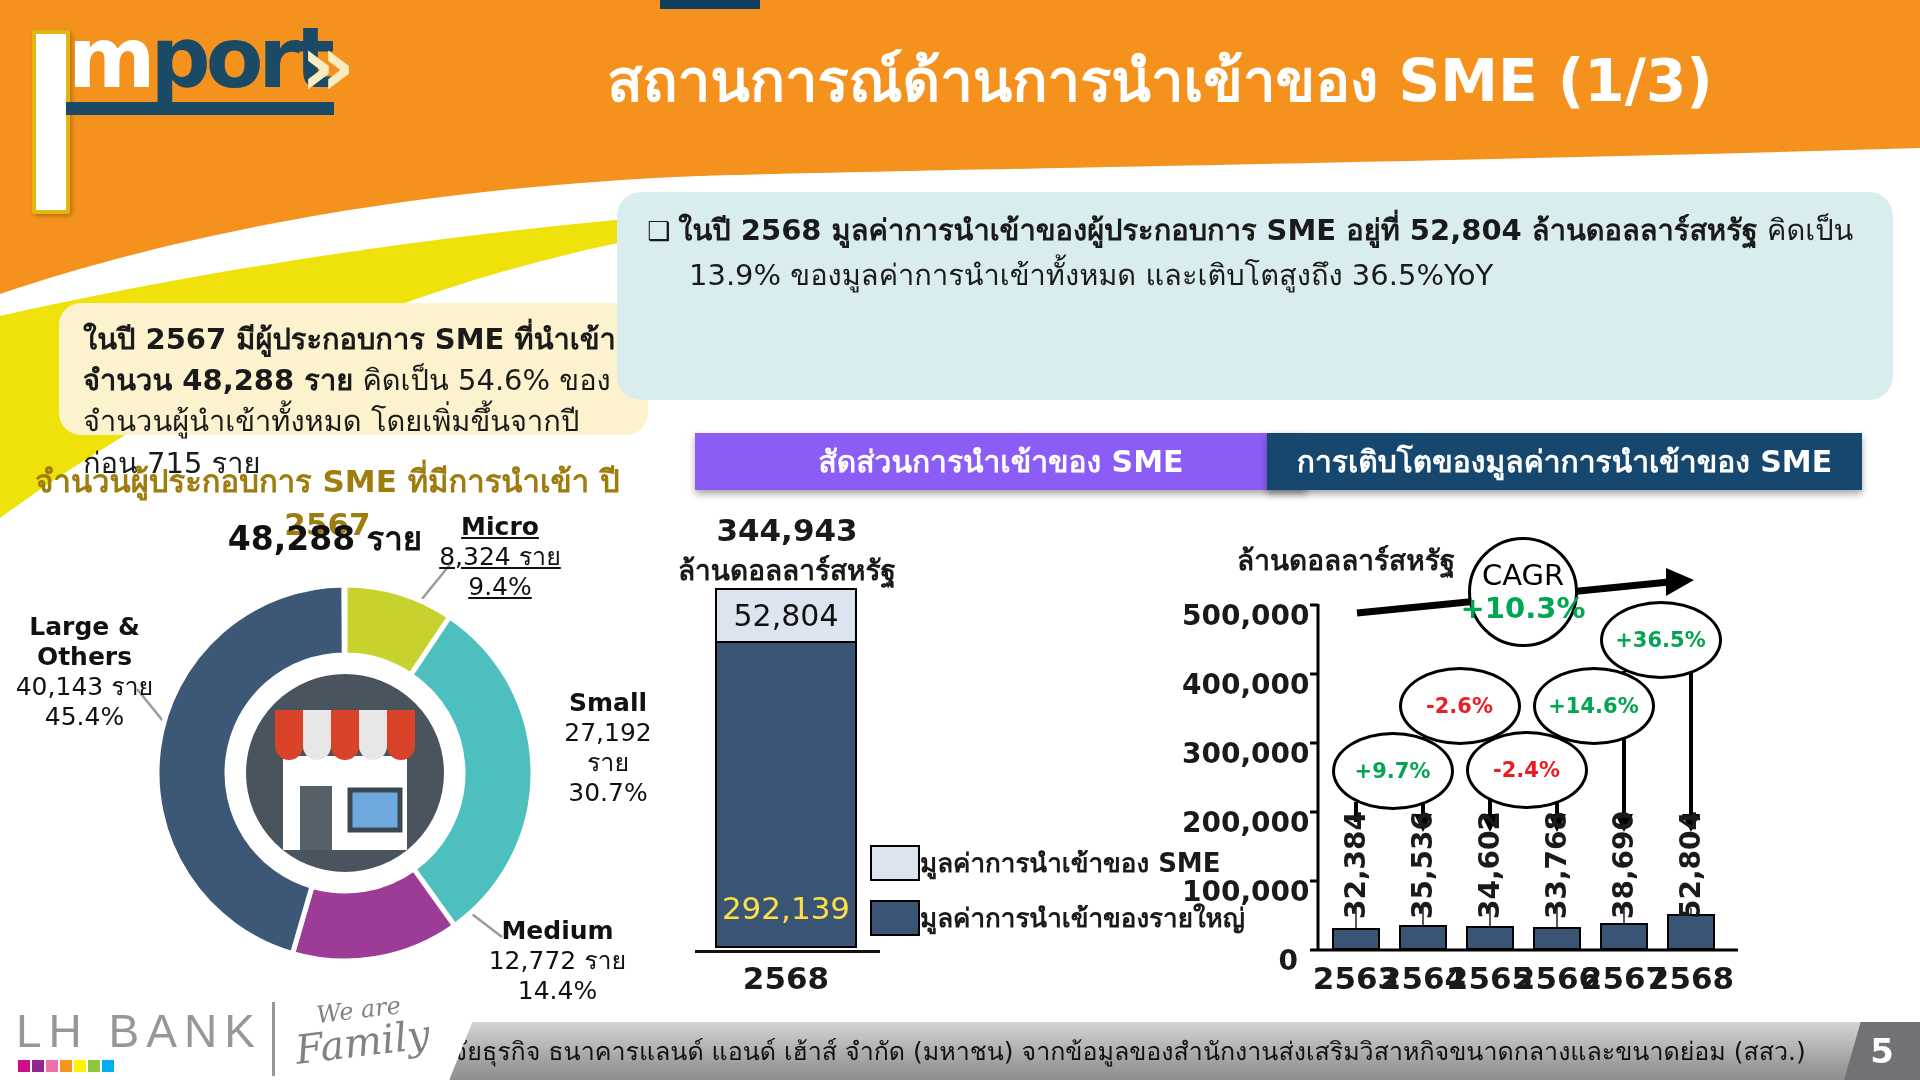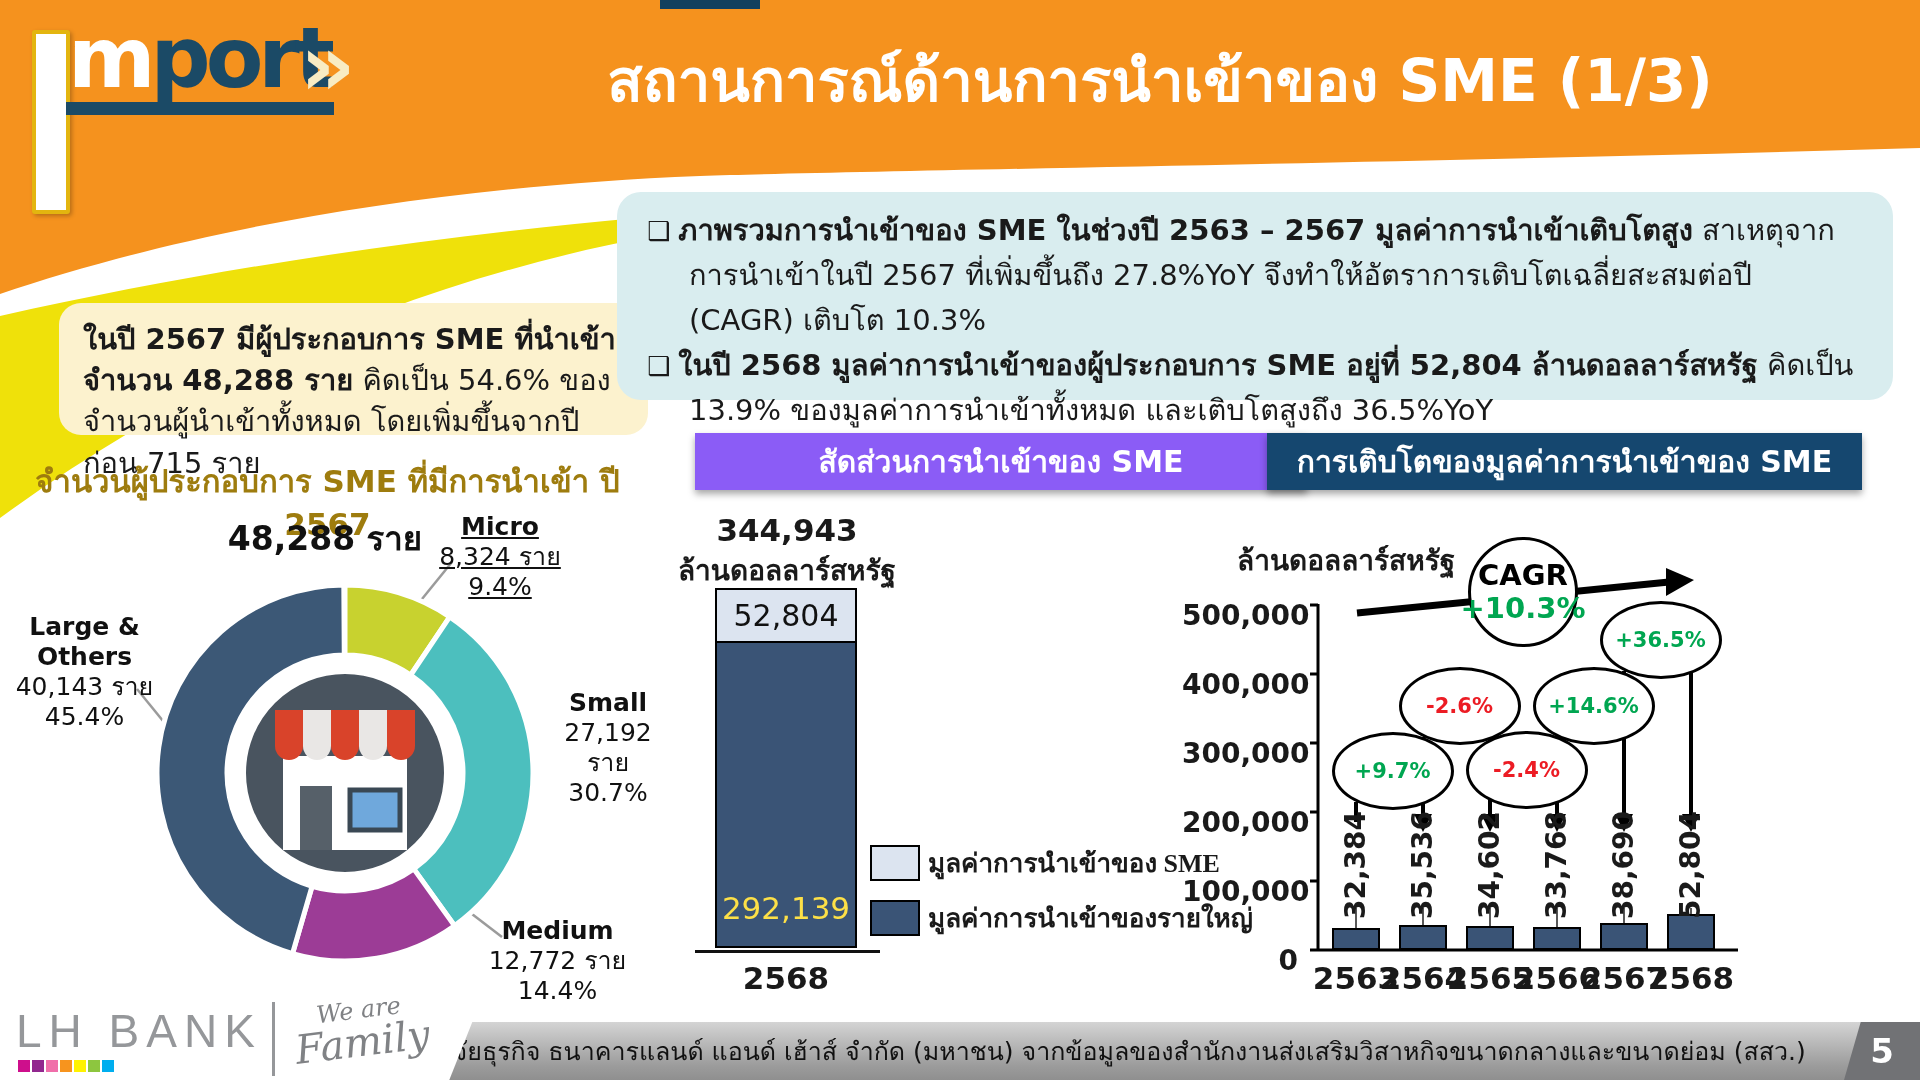--- a/index.html
+++ b/index.html
@@ -104,7 +104,6 @@
 </div>
 
 <div class="abs" id="summary-box">
-  <div class="bullet-item"><span class="sq">❑</span><span class="b">ภาพรวมการนำเข้าของ SME ในช่วงปี 2563 – 2567 มูลค่าการนำเข้าเติบโตสูง</span><span> สาเหตุจากการนำเข้าในปี 2567 ที่เพิ่มขึ้นถึง 27.8%YoY จึงทำให้อัตราการเติบโตเฉลี่ยสะสมต่อปี (CAGR) เติบโต 10.3%</span></div>
   <div class="bullet-item"><span class="sq">❑</span><span class="b">ในปี 2568 มูลค่าการนำเข้าของผู้ประกอบการ SME อยู่ที่ 52,804 ล้านดอลลาร์สหรัฐ</span><span> คิดเป็น 13.9% ของมูลค่าการนำเข้าทั้งหมด และเติบโตสูงถึง 36.5%YoY</span></div>
 </div>
 

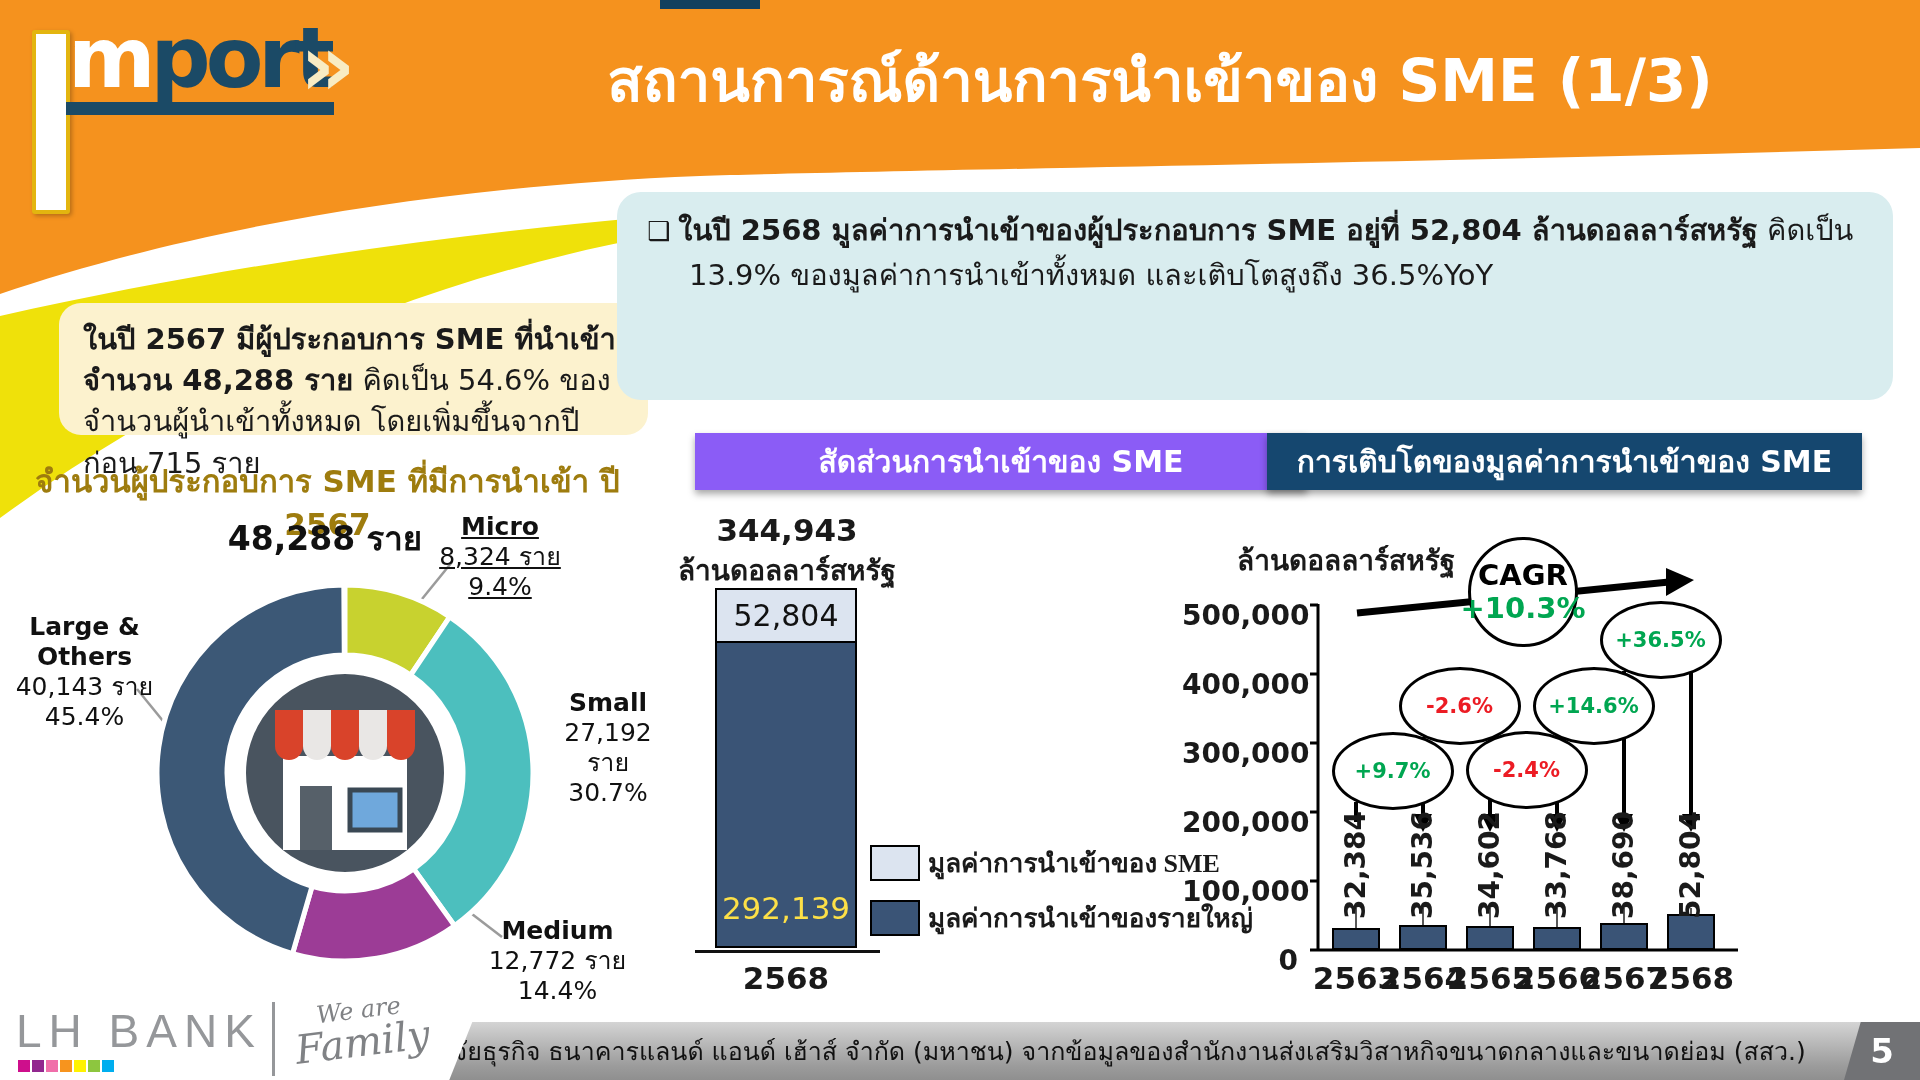--- a/index.html
+++ b/index.html
@@ -64,7 +64,7 @@
   .oval.up{color:#00A651;} .oval.down{color:#EC1C24;}
   #cagr-circle{position:absolute;left:160px;top:17px;width:104px;height:104px;border:3.5px solid #000;border-radius:50%;
         background:#fff;display:flex;flex-direction:column;align-items:center;justify-content:center;line-height:1.15;}
-  #cagr-circle .t1{font-size:29px;font-weight:bold;color:#000;}
+  #cagr-circle .t1{font-size:29px;font-weight:normal;color:#000;}
   #cagr-circle .t2{font-size:29px;font-weight:bold;color:#00A651;}
   
   #footer-bank{left:16px;top:1004px;font-size:46px;color:#95979A;letter-spacing:7px;z-index:5;font-family:"Liberation Sans",sans-serif;}

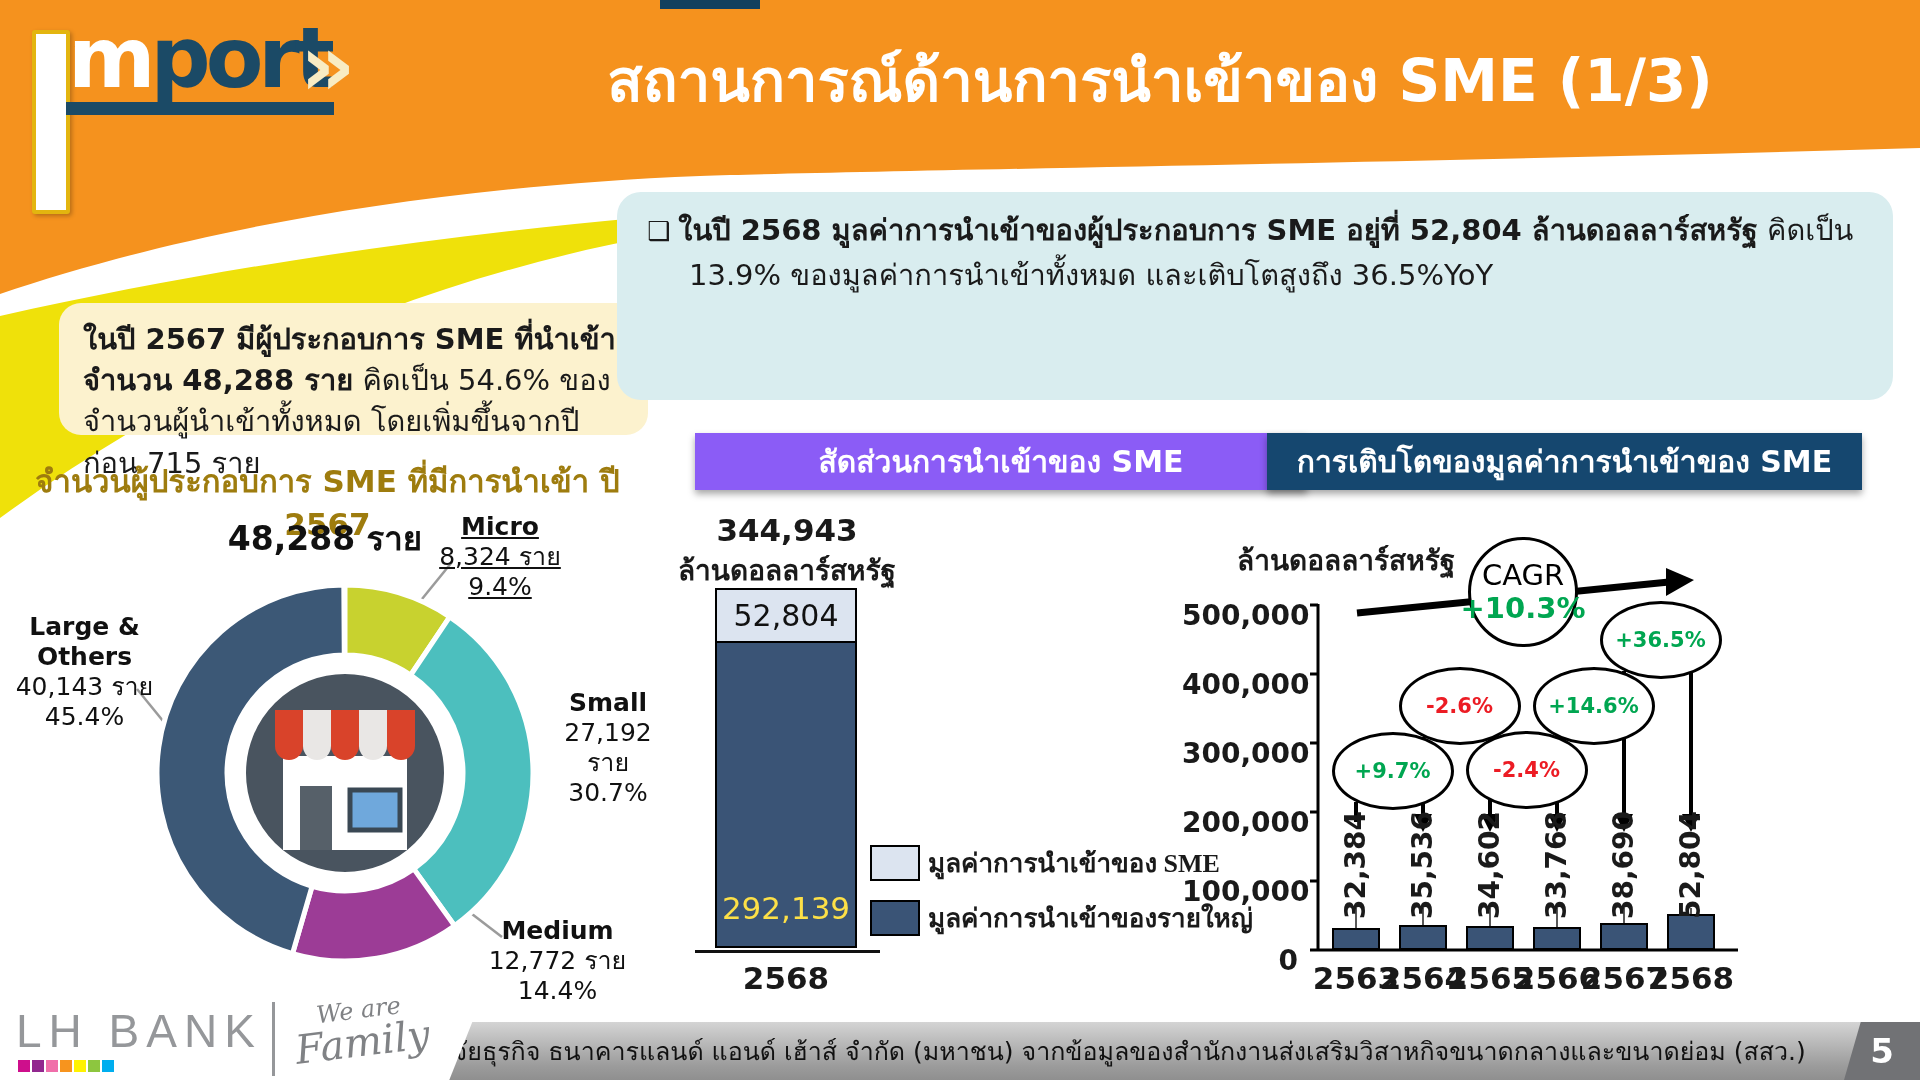--- a/index.html
+++ b/index.html
@@ -46,7 +46,7 @@
            font-size:31px;color:#fde047;padding-bottom:20px;}
   #stack-axis{left:695px;top:950px;width:185px;height:3px;background:#111;z-index:4;}
   #stack-year{left:715px;top:960px;width:142px;text-align:center;font-weight:bold;font-size:31px;z-index:4;}
-  .legend-row{display:flex;align-items:center;gap:8px;margin-bottom:14px;font-family:Liberation Serif, serif;}
+  .legend-row{display:flex;align-items:center;gap:0;margin-bottom:14px;}
   #stack-legend{left:870px;top:842px;z-index:4;font-size:26px;font-weight:600;}
   .legend-box{width:50px;height:36px;border:2.5px solid #000;box-sizing:border-box;flex:0 0 auto;}
   

